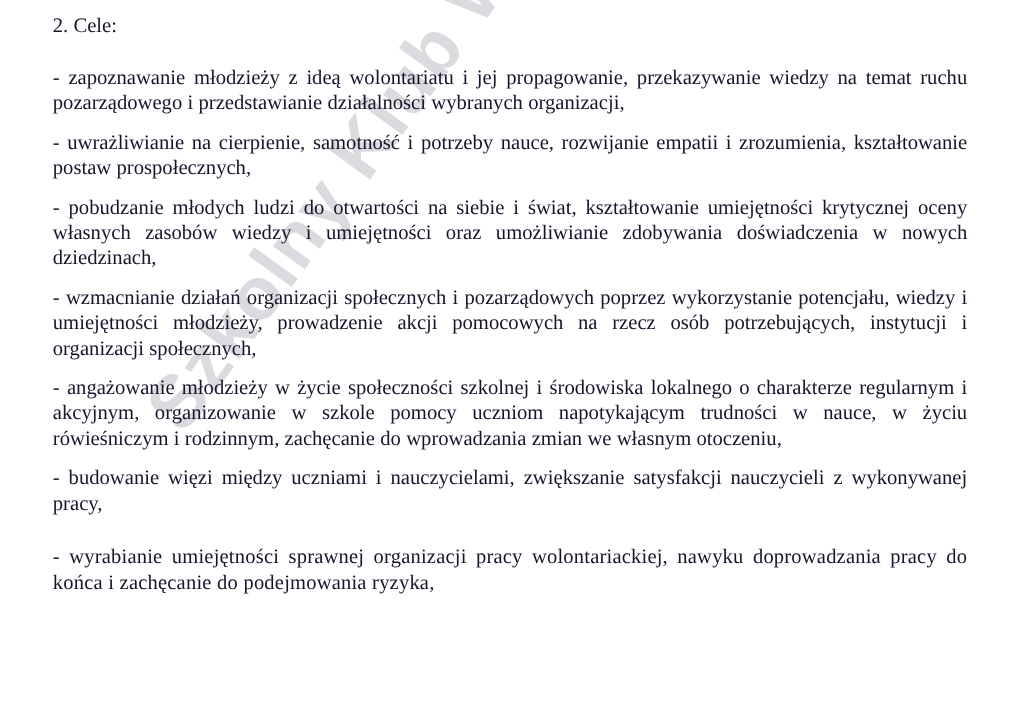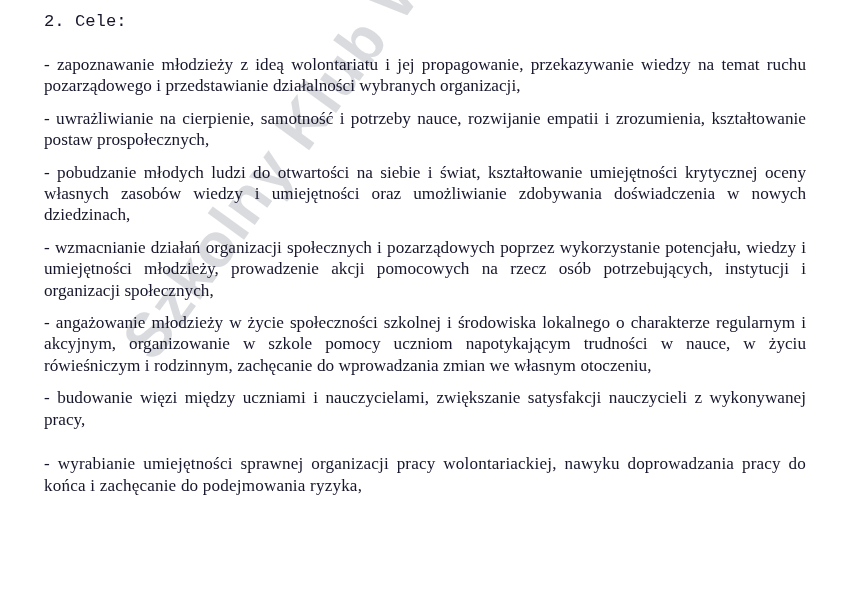--- a/index.html
+++ b/index.html
@@ -70,7 +70,6 @@
     color: #15152b;
     margin: 0 0 22px 0;
     text-align: left;
-    font-family: Liberation Mono, monospace;
   }
 
   .para {

